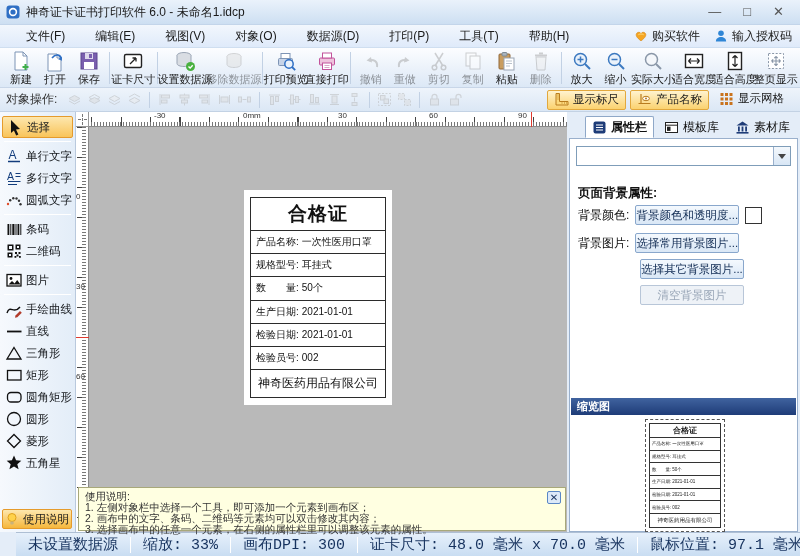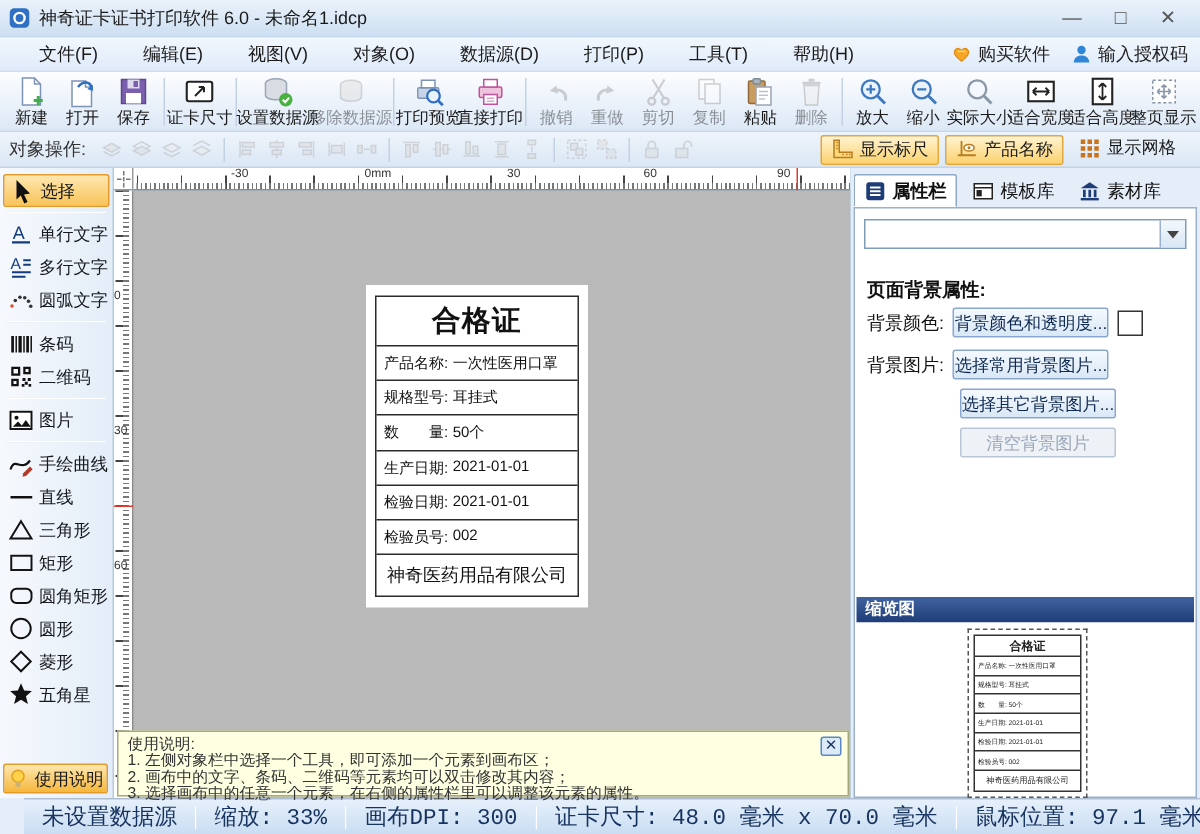--- a/index.html
+++ b/index.html
@@ -76,7 +76,7 @@
 
   
   .rightpanel{ position:absolute; left:567px; top:112px; width:233px; height:420px; background:#e4edf8;}
-  .rtabs{ position:absolute; left:2px; top:2px; right:2px; height:24px; display:flex; gap:4px; align-items:flex-end;}
+  .rtabs{ position:absolute; left:18px; top:2px; right:2px; height:24px; display:flex; gap:4px; align-items:flex-end;}
   .rtab{ display:flex; align-items:center; gap:4px; padding:3px 6px; font-size:12px; color:#111; height:22px;}
   .rtab.active{ background:#fff; border:1px solid #8fa8c8; border-bottom:1px solid #fff; border-radius:2px 2px 0 0; font-weight:bold;}
   .rbody{ position:absolute; left:2px; top:26px; right:2px; bottom:0; background:#fff; border:1px solid #9ab0cc;}

